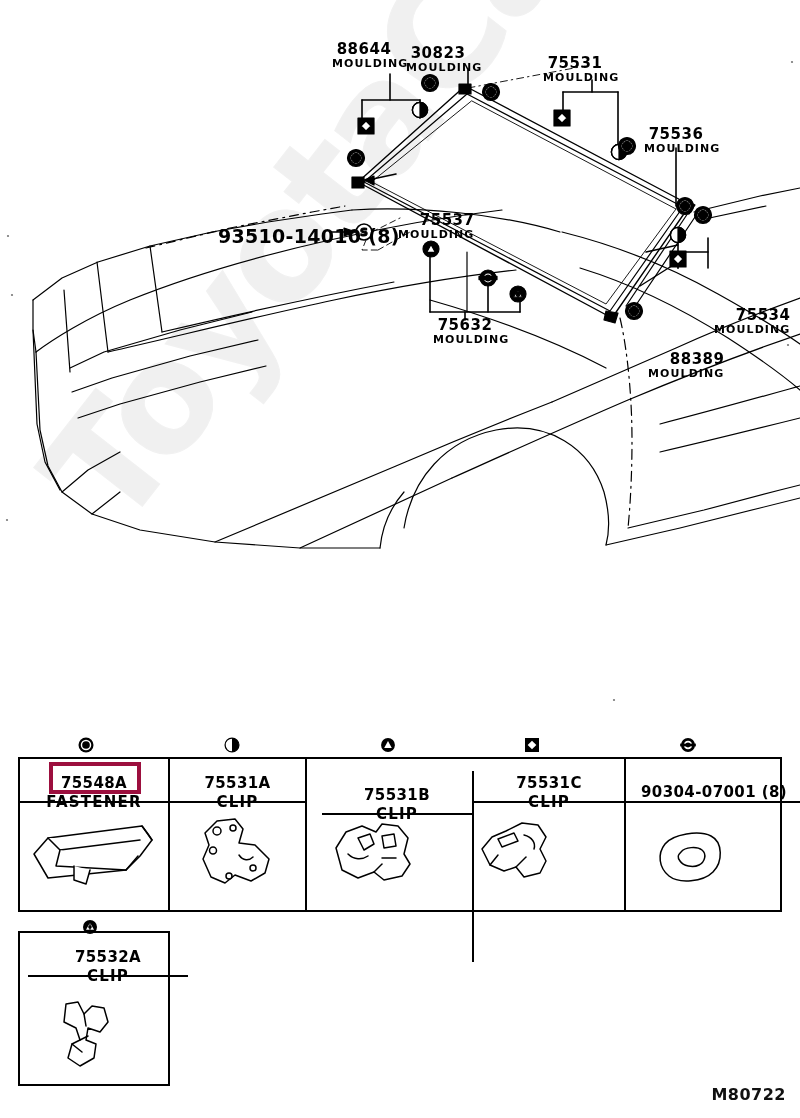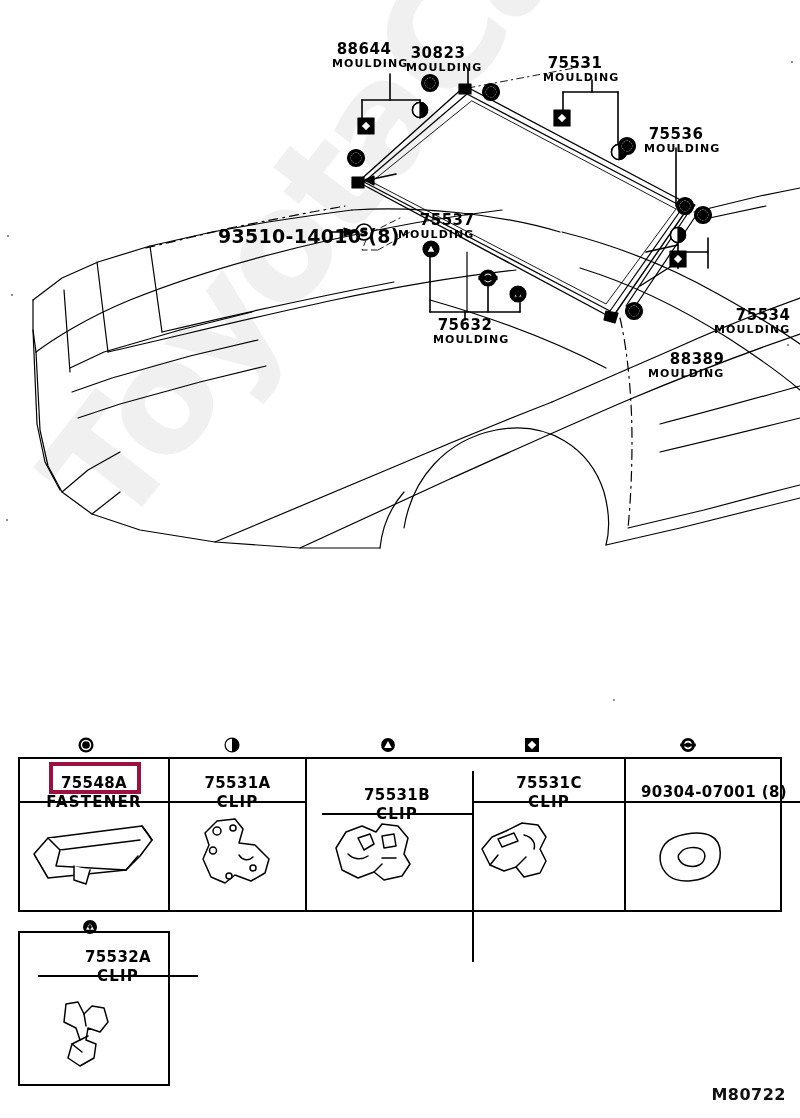--- a/index.html
+++ b/index.html
@@ -457,7 +457,7 @@
     </div>
 
     <div class="ltable" style="left:18px;top:931px;width:152px;height:155px;">
-      <div class="lcell" style="left:18px;top:0;width:160px;height:151px;border-right:none;padding-left:16px;">
+      <div class="lcell" style="left:8px;top:0;width:160px;height:151px;border-right:none;padding-left:16px;">
         <div class="head">
           <div class="pnum">75532A</div>
           <div class="pdesc">CLIP</div>

